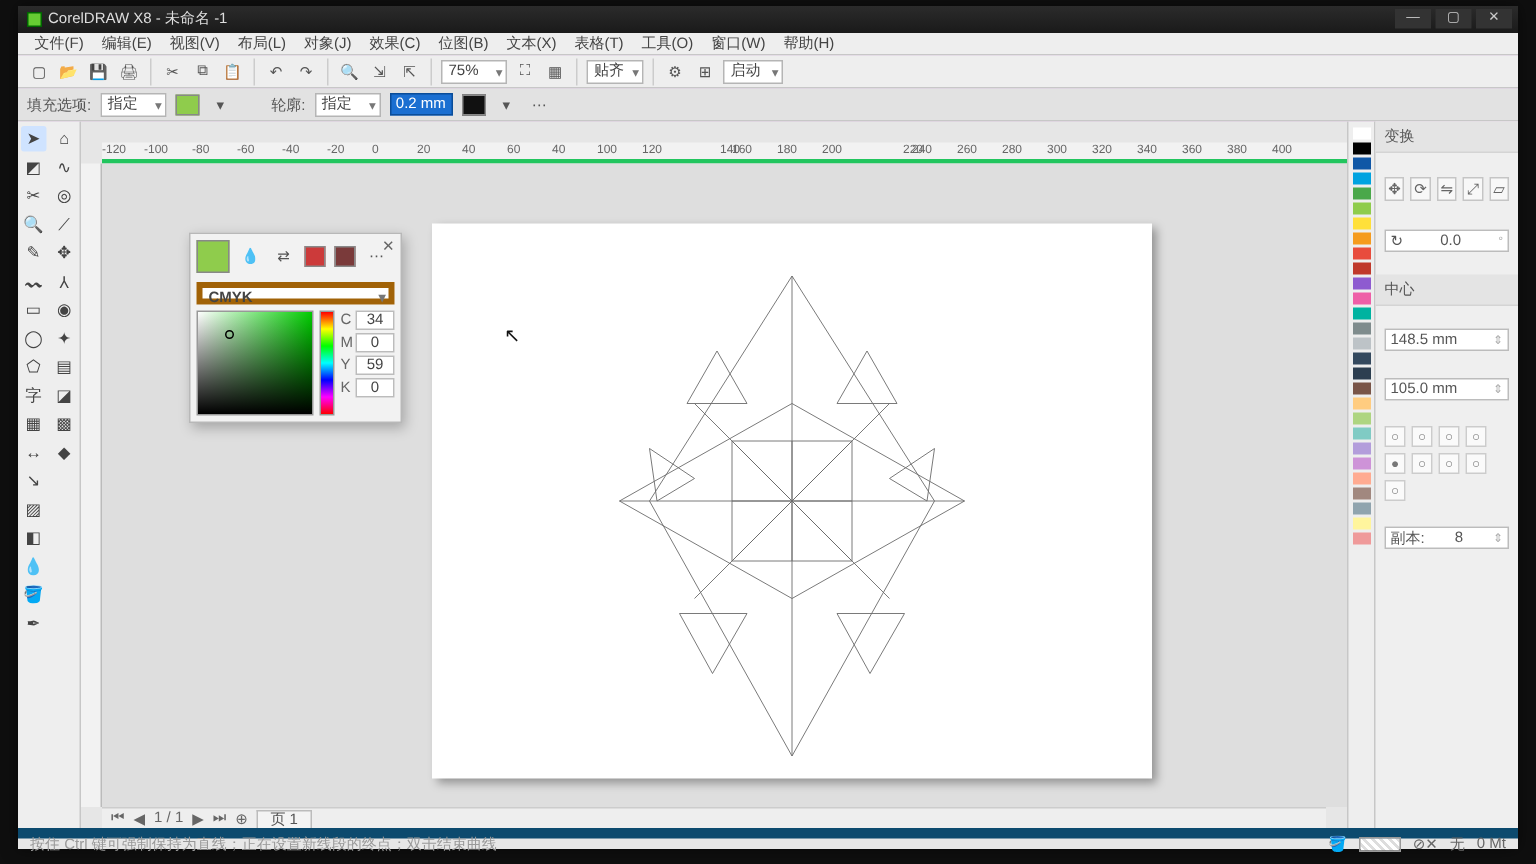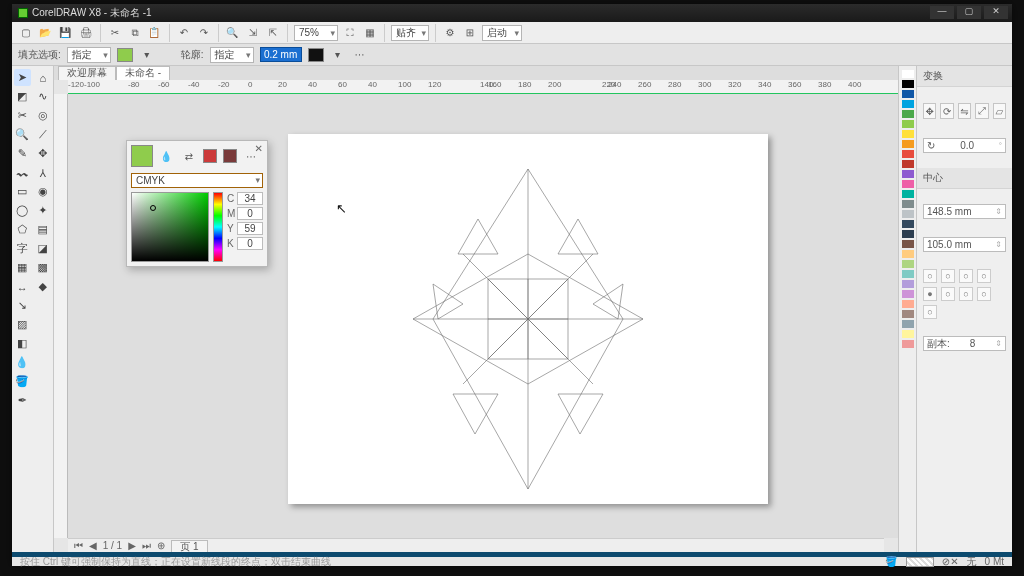--- a/index.html
+++ b/index.html
@@ -83,6 +83,20 @@
     </div>
   </div>
 
+  <div class="menubar">
+    <span>文件(F)</span>
+    <span>编辑(E)</span>
+    <span>视图(V)</span>
+    <span>布局(L)</span>
+    <span>对象(J)</span>
+    <span>效果(C)</span>
+    <span>位图(B)</span>
+    <span>文本(X)</span>
+    <span>表格(T)</span>
+    <span>工具(O)</span>
+    <span>窗口(W)</span>
+    <span>帮助(H)</span>
+  </div>
 
   <div class="toolbar">
     <span class="tb-icon">▢</span>

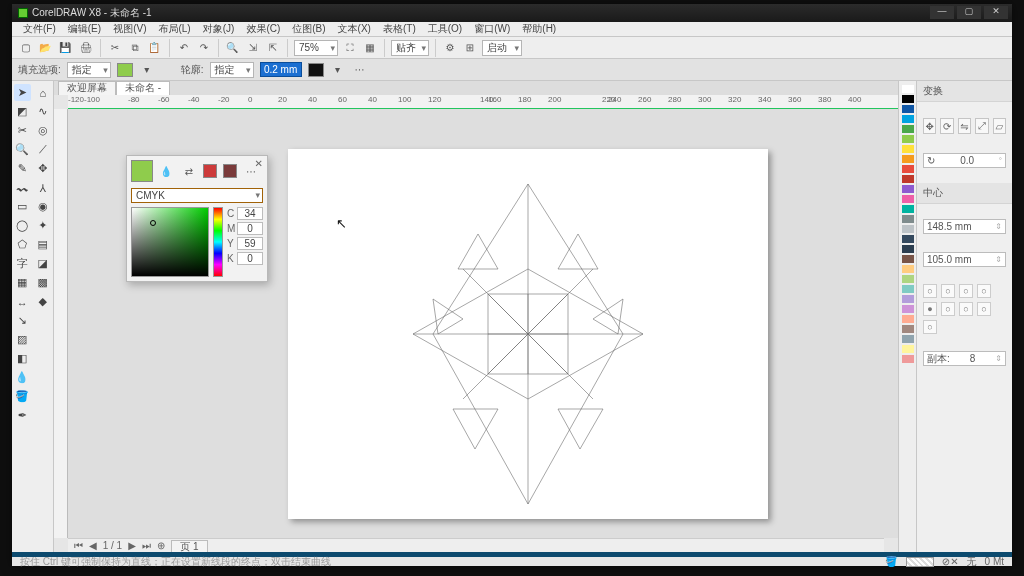--- a/index.html
+++ b/index.html
@@ -180,10 +180,6 @@
     </div>
 
     <div class="workspace">
-      <div class="tabs">
-        <div class="tab">欢迎屏幕</div>
-        <div class="tab" style="background:#fff">未命名 -</div>
-      </div>
 
       <div class="ruler-h" id="rulerH">
           <span class="tick" style="left: 0px;">-120</span>

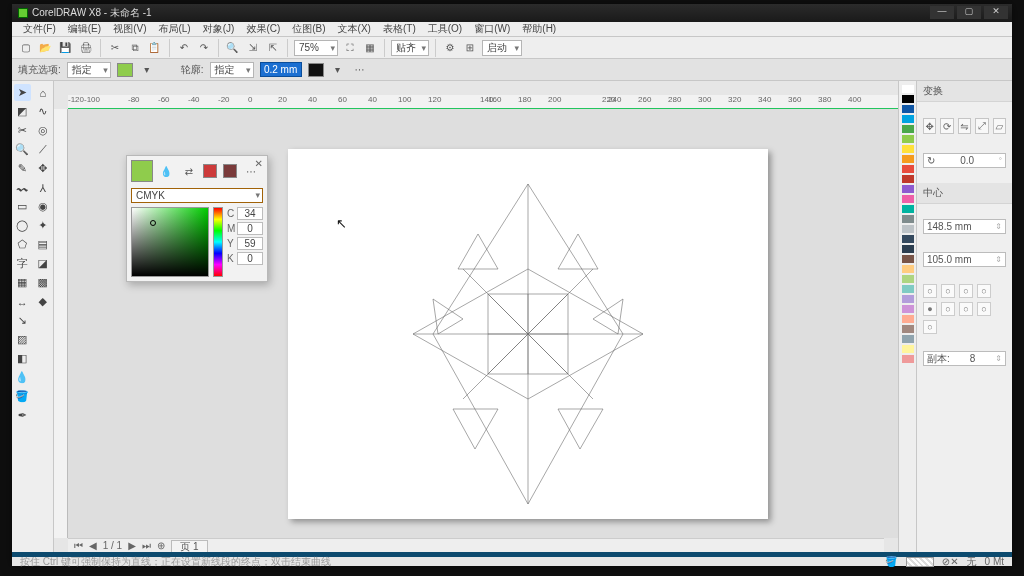--- a/index.html
+++ b/index.html
@@ -27,7 +27,7 @@
 .workspace{flex:1;position:relative;background:#e6e6e6;overflow:hidden;}
 .tabs{height:14px;background:#ddd;display:flex;gap:0;padding-left:4px;}
 .tab{background:#f4f4f4;border:1px solid #bcbcbc;border-bottom:none;padding:0 8px;line-height:12px;color:#555;}
-.ruler-h{position:absolute;left:14px;top:14px;right:0;height:14px;background:#f2f2f2;border-bottom:1px solid #22c55e;}
+.ruler-h{position:absolute;left:14px;top:14px;right:0;height:14px;background:#f2f2f2;border-bottom:3px solid #22c55e;}
 .ruler-h .tick{position:absolute;top:0;font-size:8px;color:#666;}
 .ruler-v{position:absolute;left:0;top:28px;bottom:14px;width:14px;background:#f2f2f2;border-right:1px solid #bbb;}
 .canvas-area{position:absolute;left:14px;top:28px;right:0;bottom:14px;background:#dedede;}

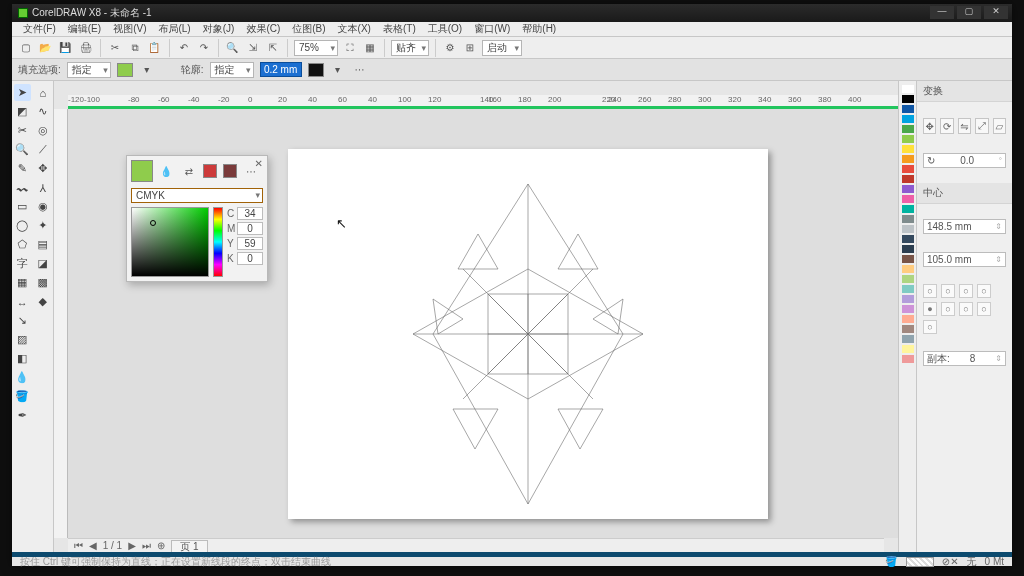--- a/index.html
+++ b/index.html
@@ -183,7 +183,7 @@
 
       <div class="ruler-h" id="rulerH">
           <span class="tick" style="left: 0px;">-120</span>
-          <span class="tick" style="left: 16px;">-100</span>
+          <span class="tick" style="left: 28px;">-100</span>
           <span class="tick" style="left: 60px;">-80</span>
           <span class="tick" style="left: 90px;">-60</span>
           <span class="tick" style="left: 120px;">-40</span>

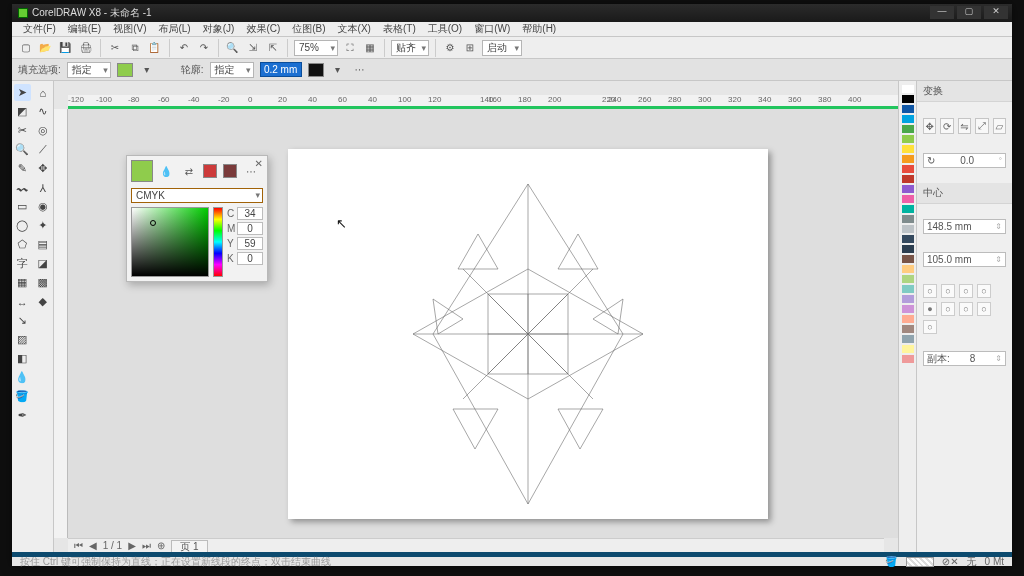--- a/index.html
+++ b/index.html
@@ -53,7 +53,7 @@
 .color-flyout .big-sw{width:22px;height:22px;border:1px solid #888;}
 .eyedrop{width:16px;height:16px;display:flex;align-items:center;justify-content:center;color:#555;}
 .mini-sw{width:14px;height:14px;border:1px solid #888;}
-.model{margin-top:6px;border:1px solid #a16207;background:#fff;height:15px;line-height:13px;padding:0 27px 0 4px;position:relative;color:#444;}
+.model{margin-top:6px;border:4px solid #a16207;background:#fff;height:15px;line-height:13px;padding:0 27px 0 4px;position:relative;color:#444;font-weight:bold;}
 .model::after{content:"▾";position:absolute;right:2px;top:0;font-size:9px;color:#777;}
 .gradient-box{margin-top:4px;display:flex;height:70px;gap:4px;}
 .sv-plane{flex:1;border:1px solid #999;background:

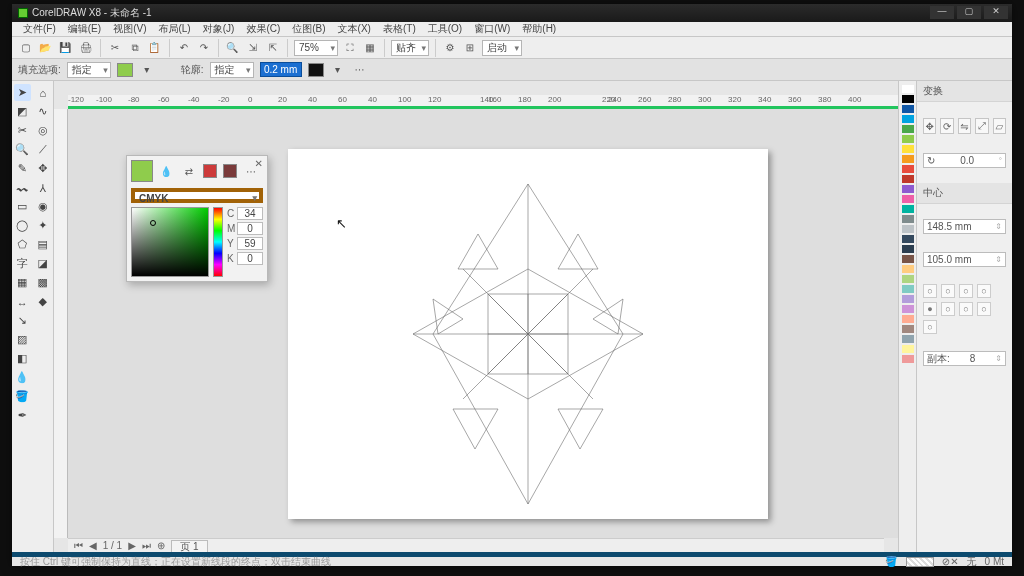--- a/index.html
+++ b/index.html
@@ -46,7 +46,7 @@
 .num-field span:last-child{font-size:8px;color:#aaa;}
 .shape-row{display:flex;gap:4px;padding:2px 6px;flex-wrap:wrap;}
 .shape-btn{width:14px;height:14px;border:1px solid #ccc;background:#fafafa;display:flex;align-items:center;justify-content:center;font-size:9px;color:#777;}
-.statusbar{height:14px;background:#e7e7e7;border-top:5px solid #0c4a6e;display:flex;align-items:center;justify-content:flex-end;gap:8px;padding:0 8px;color:#666;font-size:9px;}
+.statusbar{height:14px;background:#e7e7e7;border-top:7px solid #0c4a6e;display:flex;align-items:center;justify-content:flex-end;gap:8px;padding:0 8px;color:#666;font-size:9px;}
 .statusbar .fill-patch{width:28px;height:10px;border:1px solid #999;background:repeating-linear-gradient(45deg,#fff,#fff 2px,#ddd 2px,#ddd 4px);}
 .color-flyout{position:absolute;left:114px;top:74px;width:142px;background:#f2f2f2;border:1px solid #b8b8b8;box-shadow:2px 3px 8px rgba(0,0,0,.25);padding:4px;}
 .color-flyout .row1{display:flex;align-items:center;gap:6px;}

